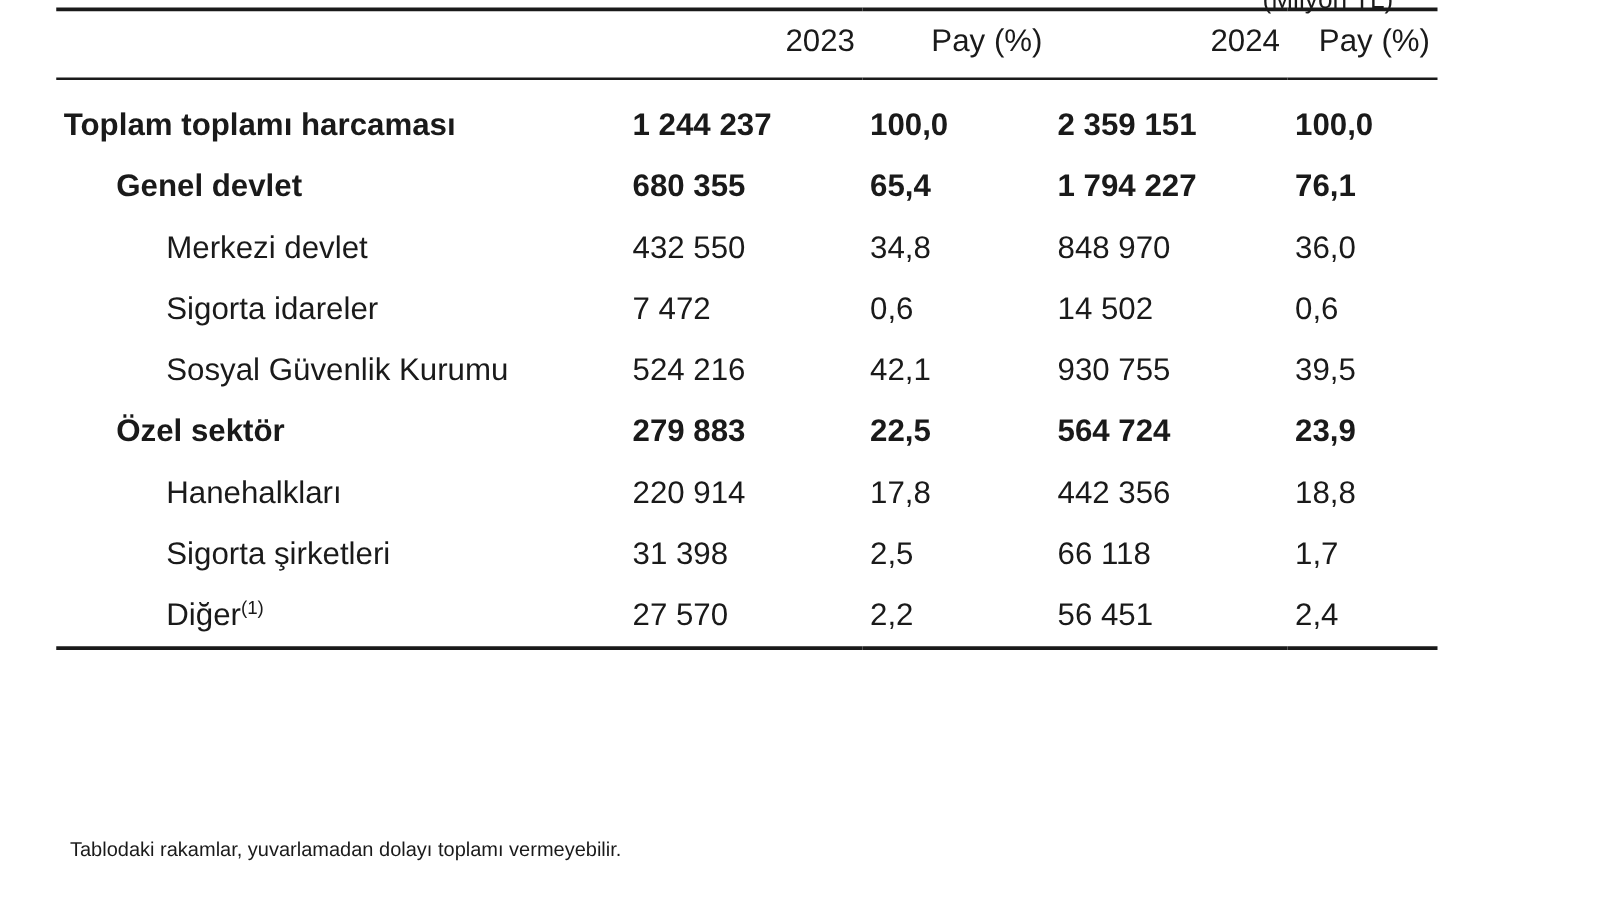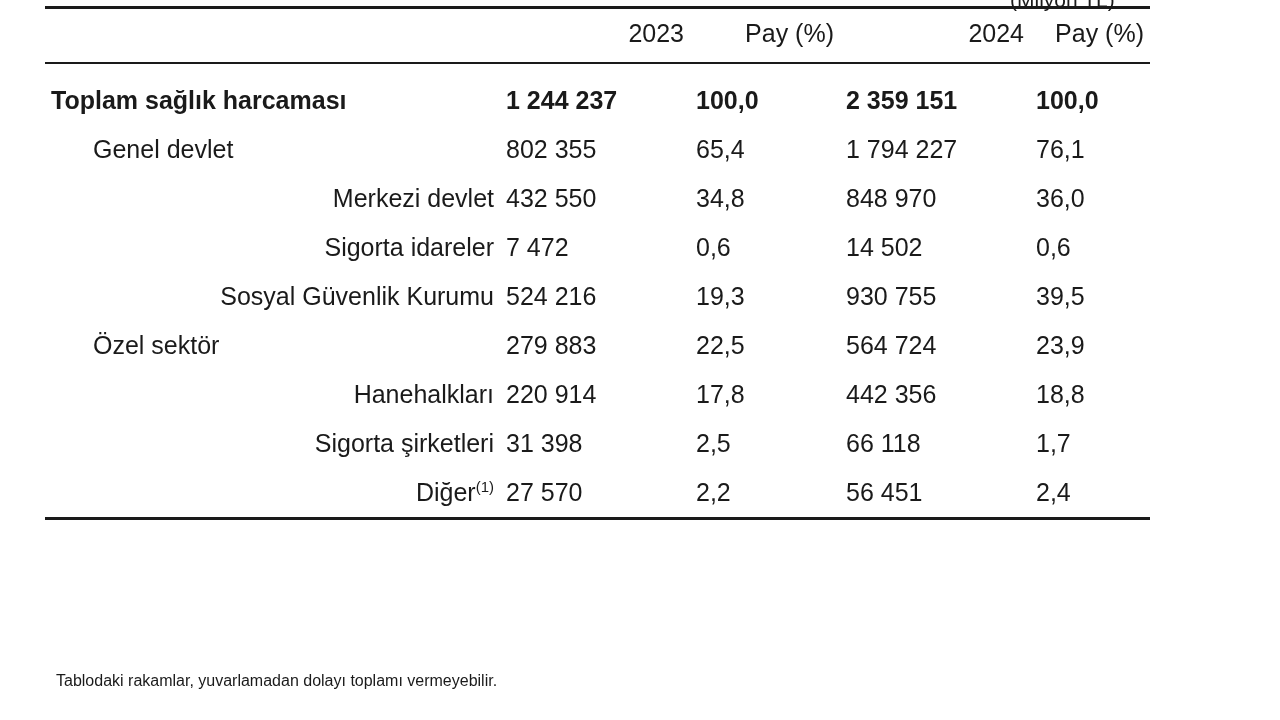--- a/index.html
+++ b/index.html
@@ -149,7 +149,7 @@
       <tbody>
 
         <tr class="lvl0 first-body">
-          <td class="label"><span>Toplam sağlık harcaması</span></td>
+          <td class="label"><span>Toplam toplamı harcaması</span></td>
           <td>1 244 237</td>
           <td>100,0</td>
           <td>2 359 151</td>

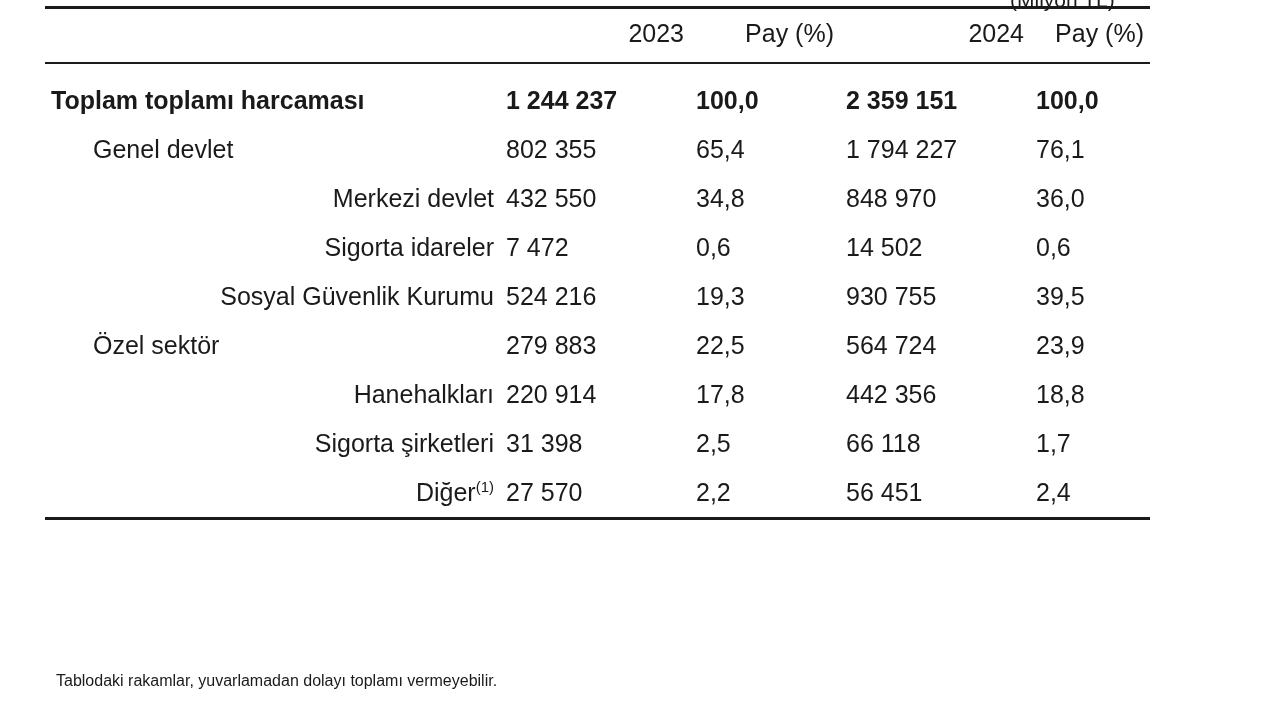--- a/index.html
+++ b/index.html
@@ -86,7 +86,7 @@
   }
 
   tbody tr.lvl0 td { font-weight: bold; }
-  tbody tr.lvl1 td { font-weight: normal; }
+  tbody tr.lvl1 td { font-weight: bold; }
   tbody tr.lvl2 td { font-weight: normal; }
 
   tbody tr.lvl0 td.label { padding-left: 6px; }

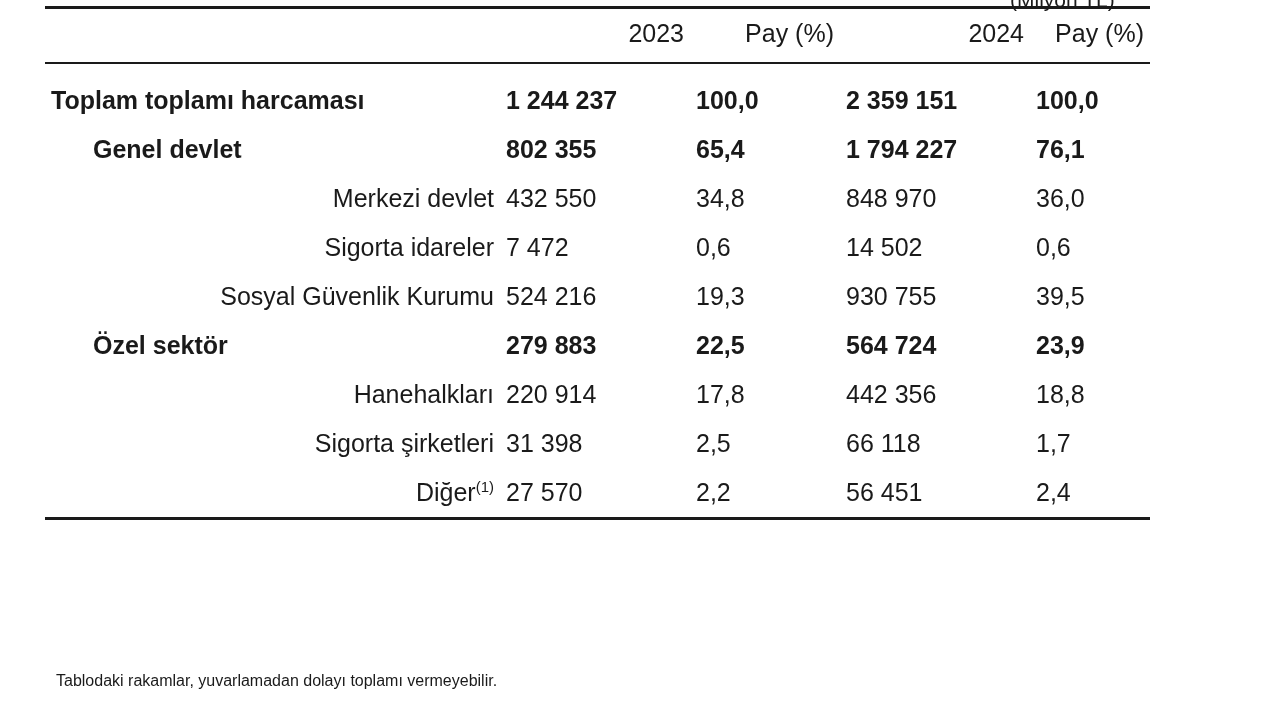--- a/index.html
+++ b/index.html
@@ -158,7 +158,7 @@
 
         <tr class="lvl1">
           <td class="label"><span>Genel devlet</span></td>
-          <td>802 355</td>
+          <td>680 355</td>
           <td>65,4</td>
           <td>1 794 227</td>
           <td>76,1</td>

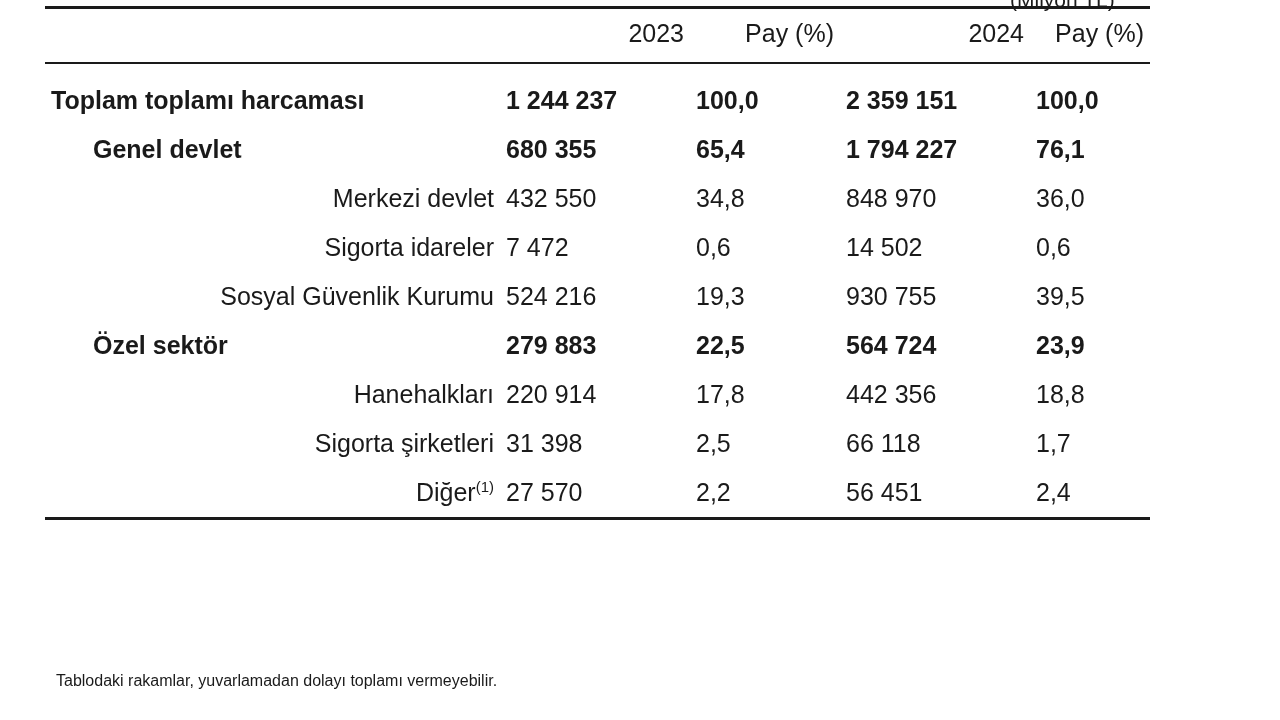--- a/index.html
+++ b/index.html
@@ -91,7 +91,7 @@
 
   tbody tr.lvl0 td.label { padding-left: 6px; }
   tbody tr.lvl1 td.label { padding-left: 48px; }
-  tbody tr.lvl2 td.label { padding-left: 88px; text-align: right; }
+  tbody tr.lvl2 td.label { padding-left: 88px; }
 
   tbody tr.first-body td { padding-top: 22px; }
 

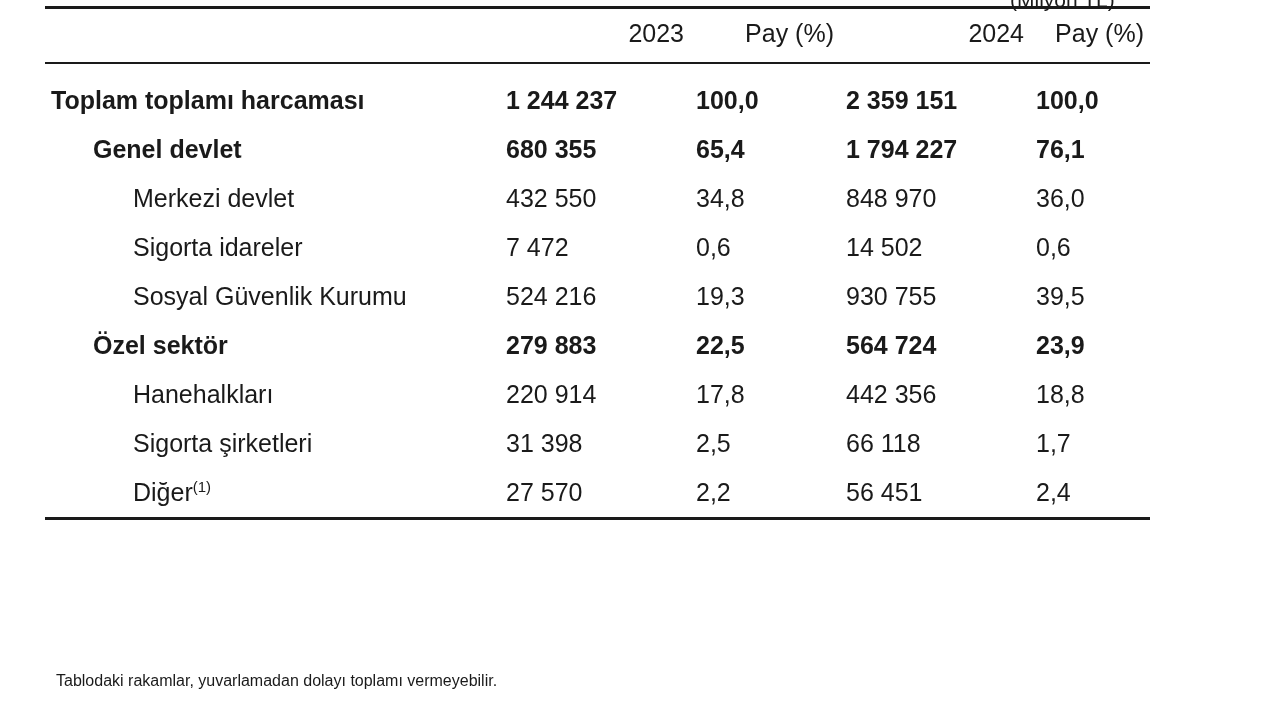--- a/index.html
+++ b/index.html
@@ -183,7 +183,7 @@
         <tr class="lvl2">
           <td class="label"><span>Sosyal Güvenlik Kurumu</span></td>
           <td>524 216</td>
-          <td>19,3</td>
+          <td>42,1</td>
           <td>930 755</td>
           <td>39,5</td>
         </tr>

